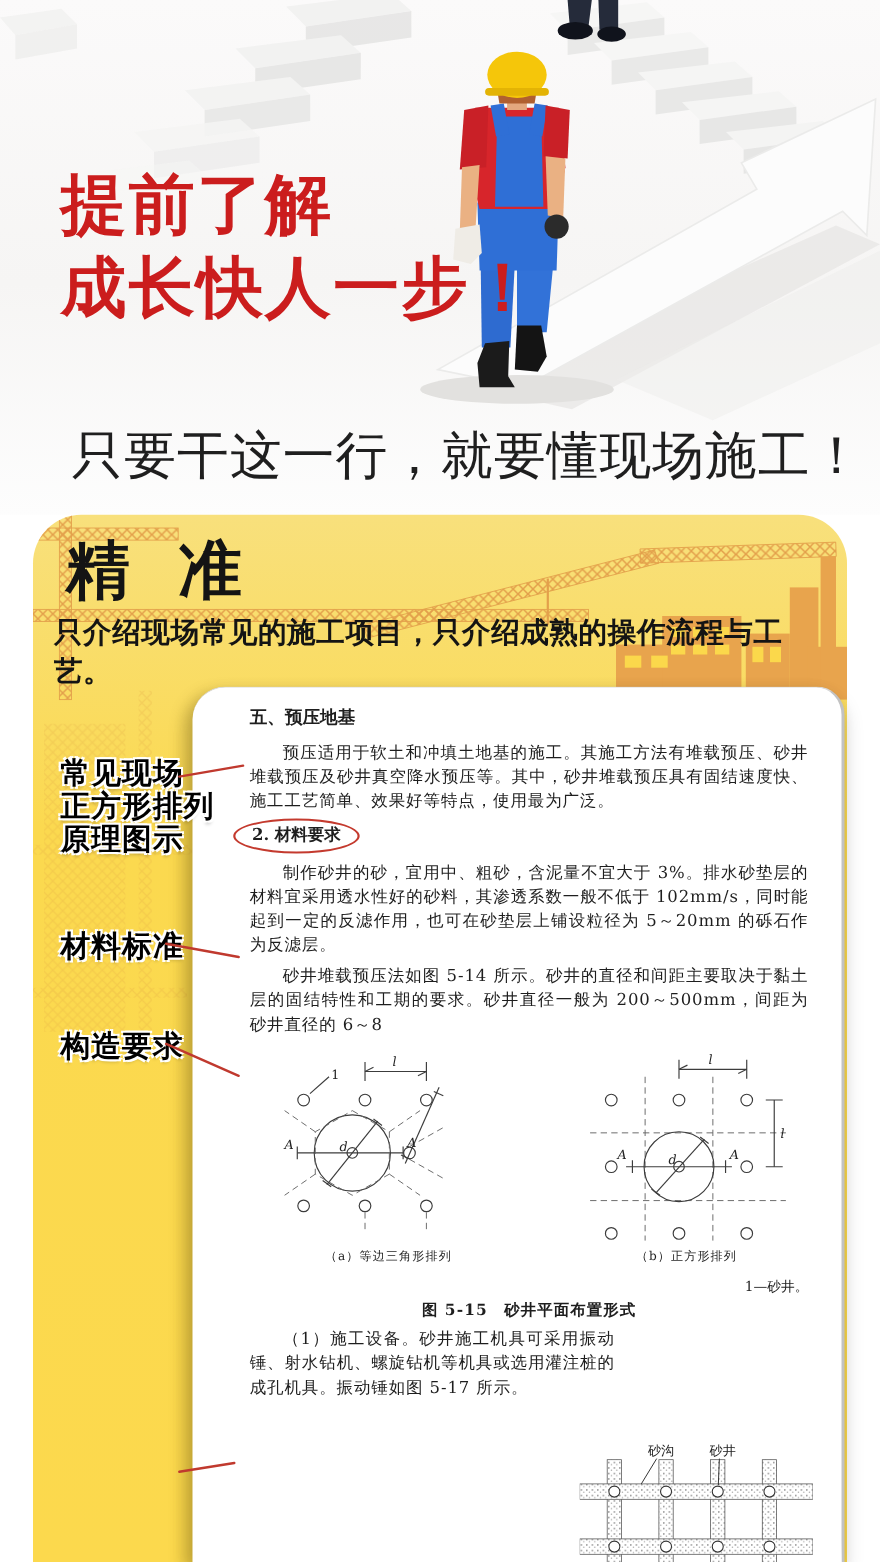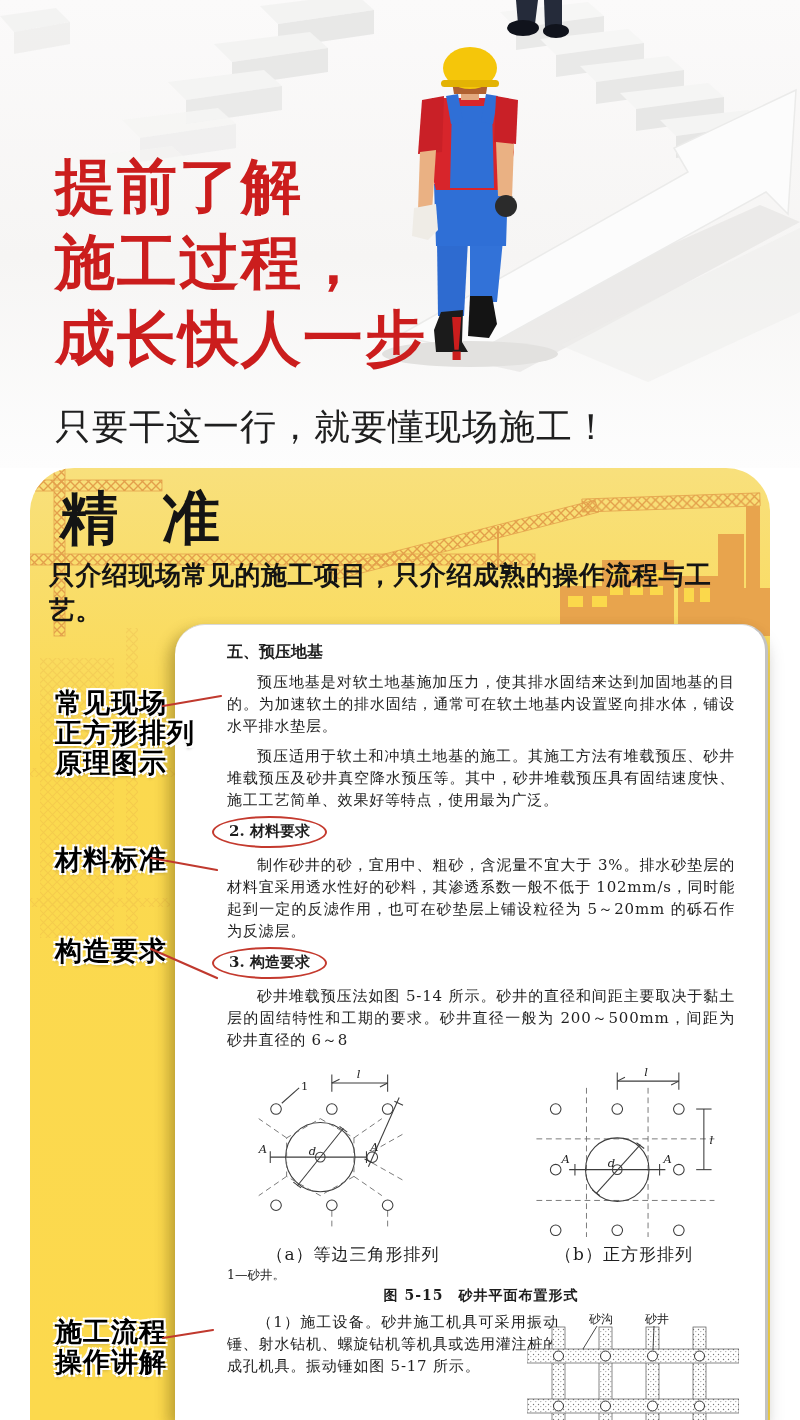--- a/index.html
+++ b/index.html
@@ -128,7 +128,6 @@
     </svg>
     <div class="hero-title">
       <div>提前了解</div>
-      <div>施工过程，</div>
       <div>成长快人一步！</div>
     </div>
     <div class="hero-sub">只要干这一行，就要懂现场施工！</div>

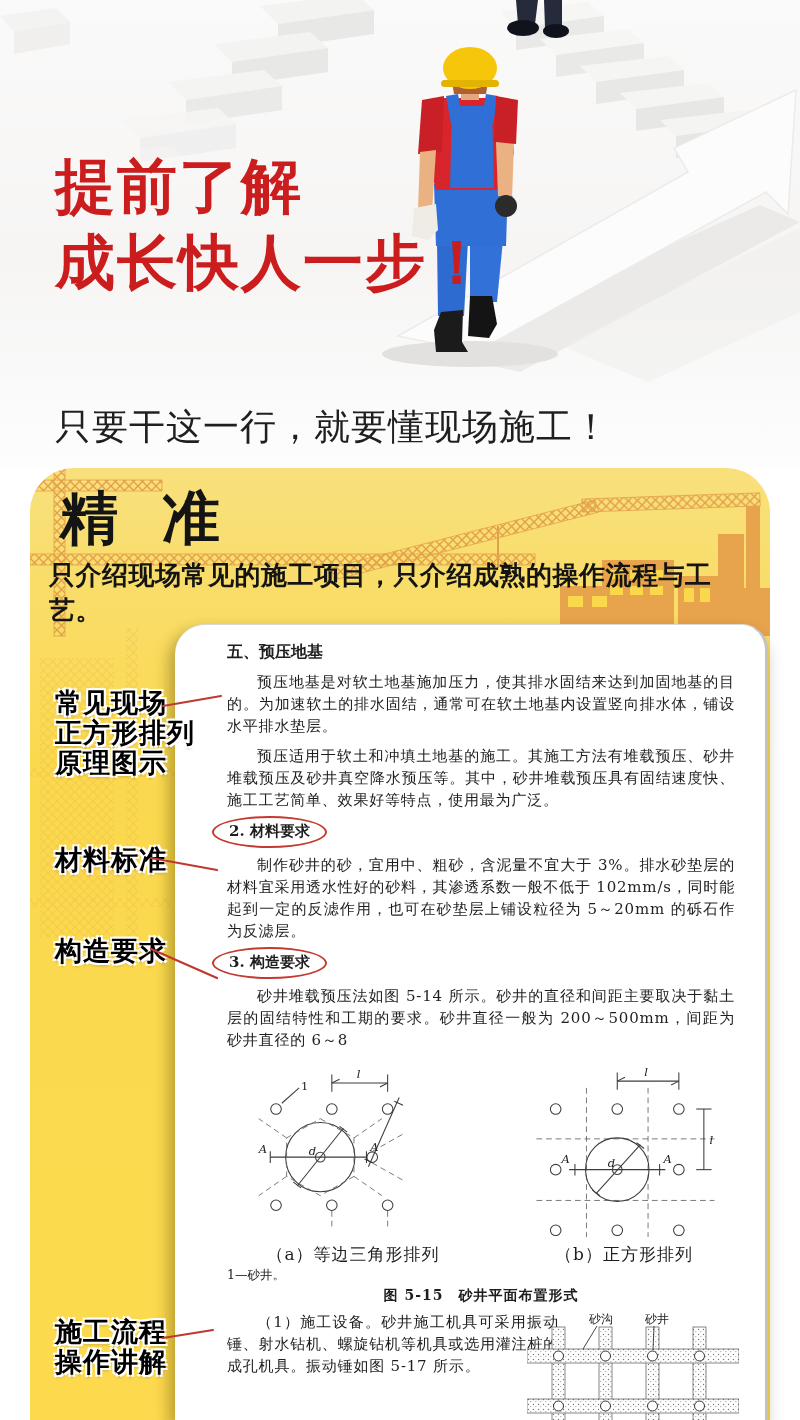--- a/index.html
+++ b/index.html
@@ -11,7 +11,7 @@
   .hero-art{position:absolute;left:0;top:0;}
   .hero-title{position:absolute;left:55px;top:148px;color:#cb1d1d;
               font-family:"DejaVu Serif",serif;font-weight:bold;font-size:60px;line-height:76px;letter-spacing:2px;}
-  .hero-sub{position:absolute;left:55px;top:383px;color:#1f1f1f;font-size:36px;font-weight:500;letter-spacing:1px;margin-top:20px;}
+  .hero-sub{position:absolute;left:65px;top:383px;color:#1f1f1f;font-size:47px;font-weight:500;letter-spacing:1px;}
   
   .card{position:absolute;left:30px;top:468px;width:740px;height:952px;
         border-radius:44px 44px 0 0;overflow:hidden;

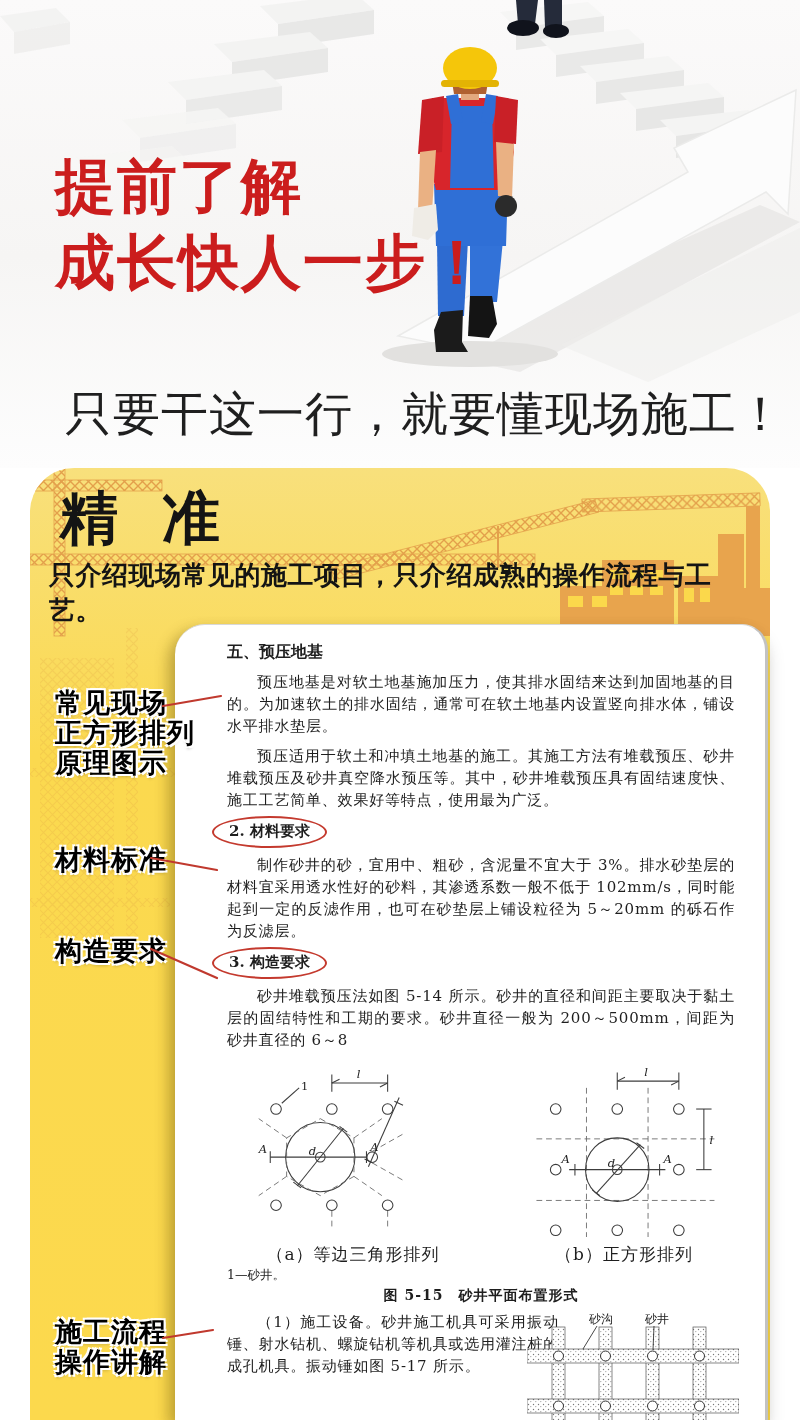--- a/index.html
+++ b/index.html
@@ -188,7 +188,6 @@
   <div class="page">
     <div class="sec-title">五、预压地基</div>
 
-    <p>预压地基是对软土地基施加压力，使其排水固结来达到加固地基的目的。为加速软土的排水固结，通常可在软土地基内设置竖向排水体，铺设水平排水垫层。</p>
     <p class="m8">预压适用于软土和冲填土地基的施工。其施工方法有堆载预压、砂井堆载预压及砂井真空降水预压等。其中，砂井堆载预压具有固结速度快、施工工艺简单、效果好等特点，使用最为广泛。</p>
 
     <div class="oval-row m5"><span class="oval"><span>2. 材料要求</span></span></div>

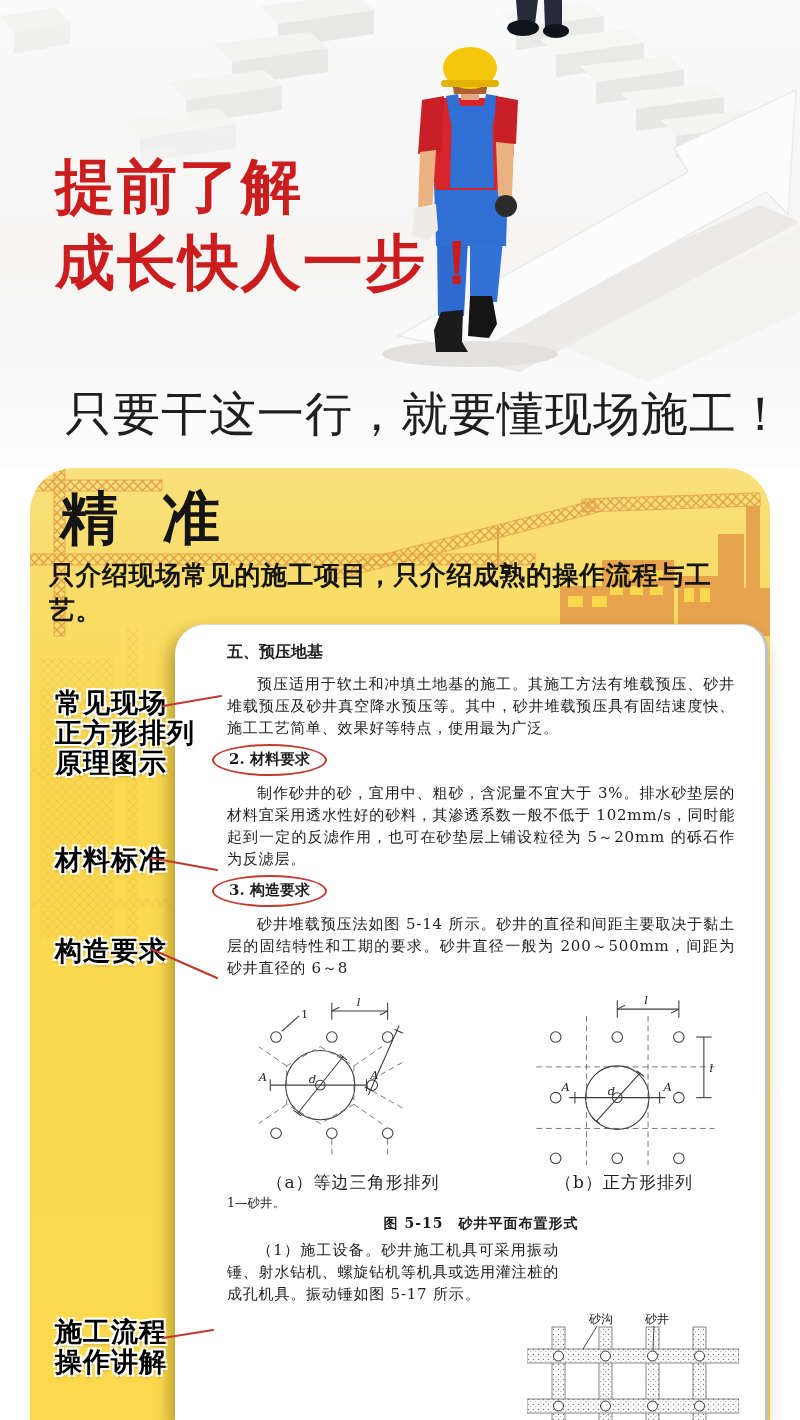--- a/index.html
+++ b/index.html
@@ -193,7 +193,6 @@
     <div class="oval-row m5"><span class="oval"><span>2. 材料要求</span></span></div>
     <p>制作砂井的砂，宜用中、粗砂，含泥量不宜大于 3%。排水砂垫层的材料宜采用透水性好的砂料，其渗透系数一般不低于 102mm/s，同时能起到一定的反滤作用，也可在砂垫层上铺设粒径为 5～20mm 的砾石作为反滤层。</p>
 
-    <div class="oval-row m5"><span class="oval"><span>3. 构造要求</span></span></div>
     <p>砂井堆载预压法如图 5-14 所示。砂井的直径和间距主要取决于黏土层的固结特性和工期的要求。砂井直径一般为 200～500mm，间距为砂井直径的 6～8</p>
 
     <div class="figs">

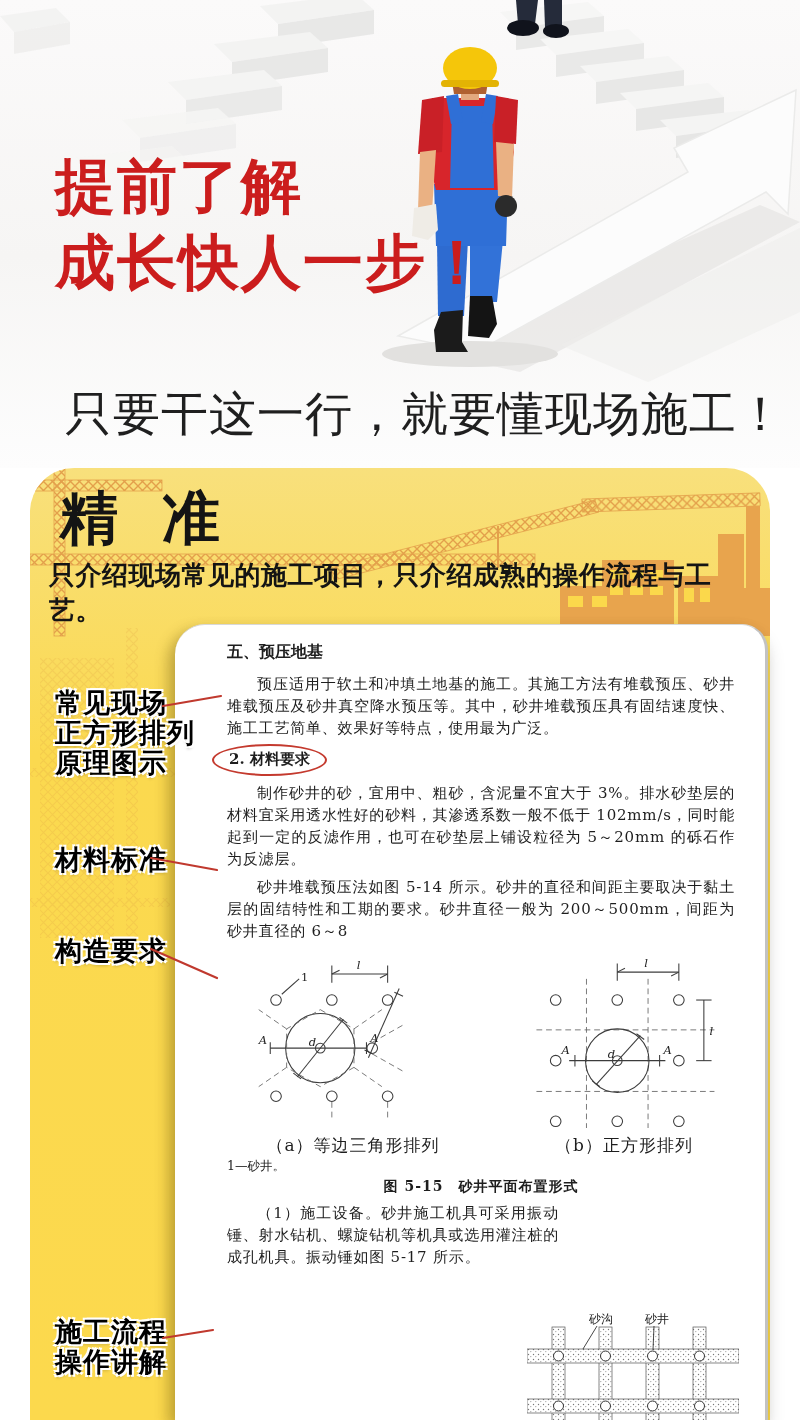--- a/index.html
+++ b/index.html
@@ -38,7 +38,7 @@
   .page p.m8{margin-top:8px;}
   .figs{display:flex;justify-content:space-between;margin:8px 0 0 6px;}
   .figbox{text-align:center;}
-  .figcap{font-size:17px;margin-top:2px;letter-spacing:1px;}
+  .figcap{font-size:11px;margin-top:2px;letter-spacing:1px;}
   .figlegend{text-align:left;font-size:12.5px;margin-top:1px;}
   .figtitle{text-align:center;font-size:14px;font-weight:bold;margin-top:3px;letter-spacing:1px;}
   .narrow{width:332px;}

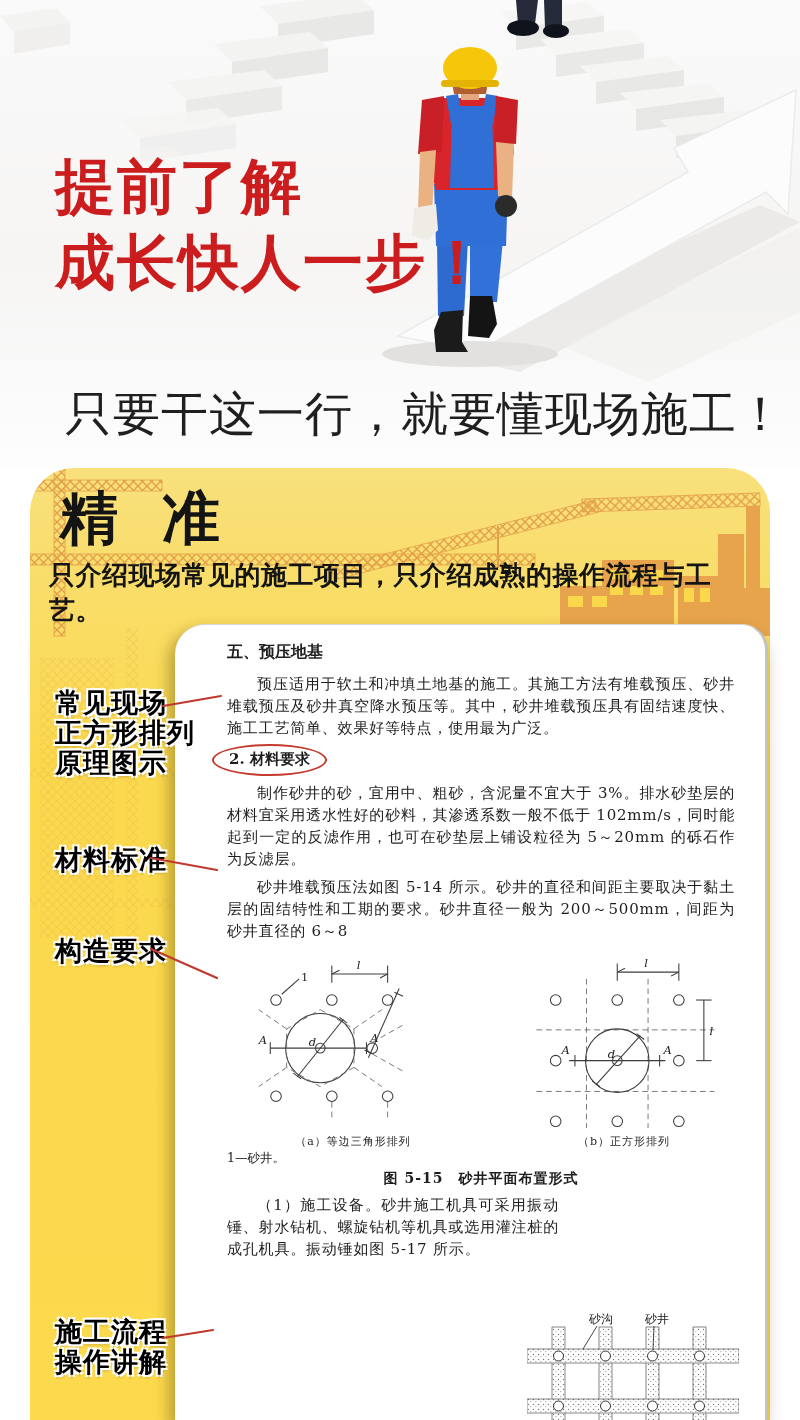--- a/index.html
+++ b/index.html
@@ -39,7 +39,7 @@
   .figs{display:flex;justify-content:space-between;margin:8px 0 0 6px;}
   .figbox{text-align:center;}
   .figcap{font-size:11px;margin-top:2px;letter-spacing:1px;}
-  .figlegend{text-align:left;font-size:12.5px;margin-top:1px;}
+  .figlegend{text-align:right;font-size:12.5px;margin-top:13px;}
   .figtitle{text-align:center;font-size:14px;font-weight:bold;margin-top:3px;letter-spacing:1px;}
   .narrow{width:332px;}
   .gridfig{position:absolute;right:26px;top:688px;}

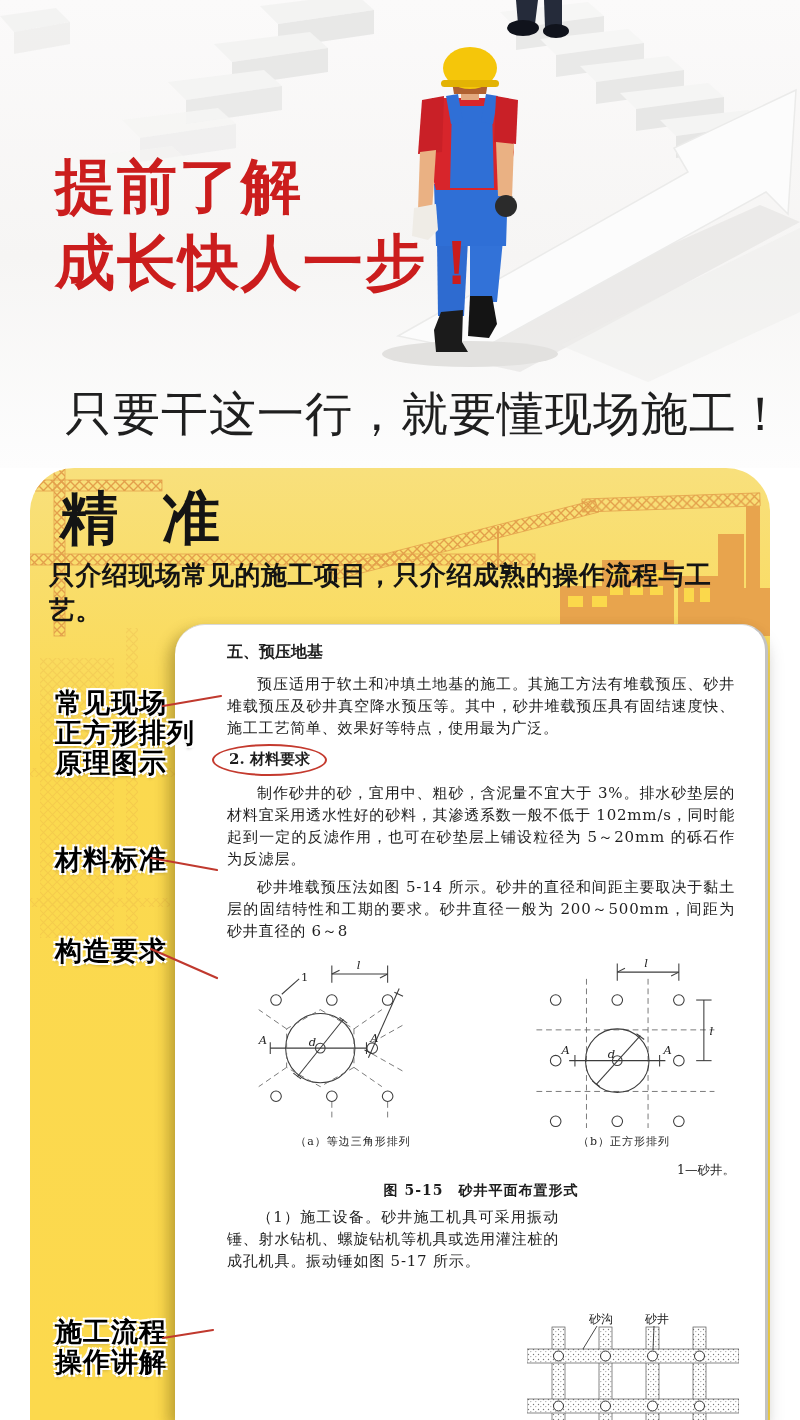--- a/index.html
+++ b/index.html
@@ -342,10 +342,6 @@
   </div>
   <div class="callout c2">材料标准</div>
   <div class="callout c3">构造要求</div>
-  <div class="callout c4">
-    <div>施工流程</div>
-    <div>操作讲解</div>
-  </div>
 
   <svg class="connectors" width="800" height="1420" viewBox="0 0 800 1420">
     <g stroke="#c0392e" stroke-width="2.2" stroke-linecap="round">

